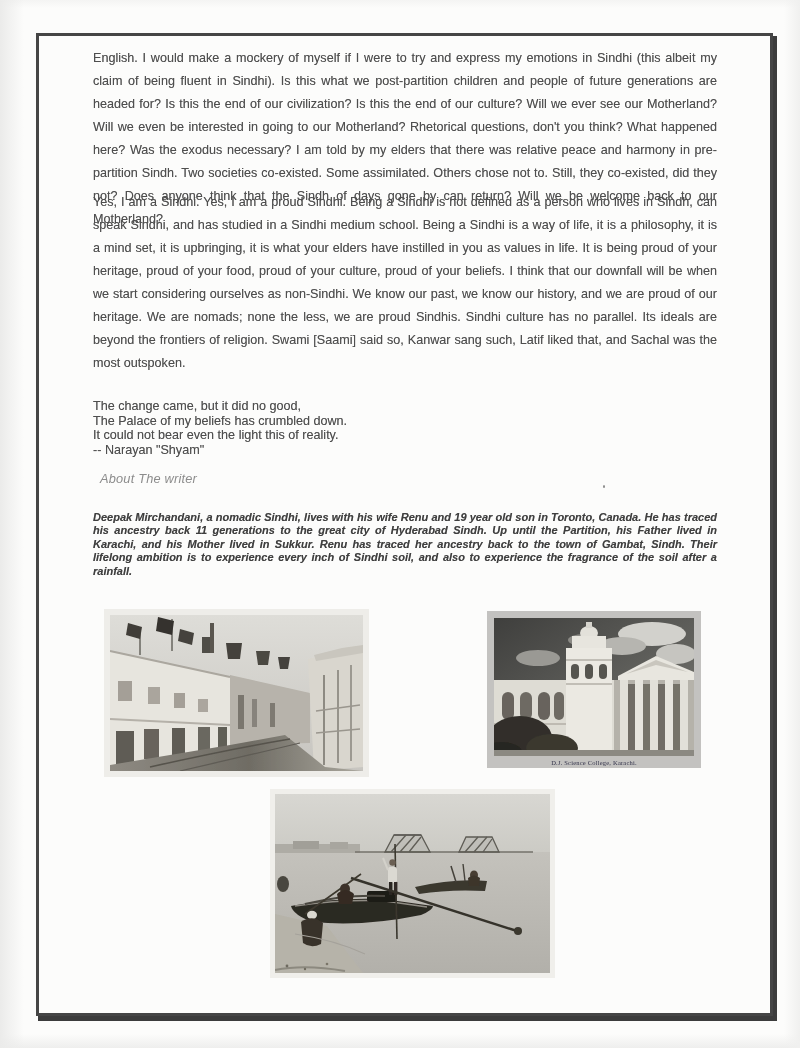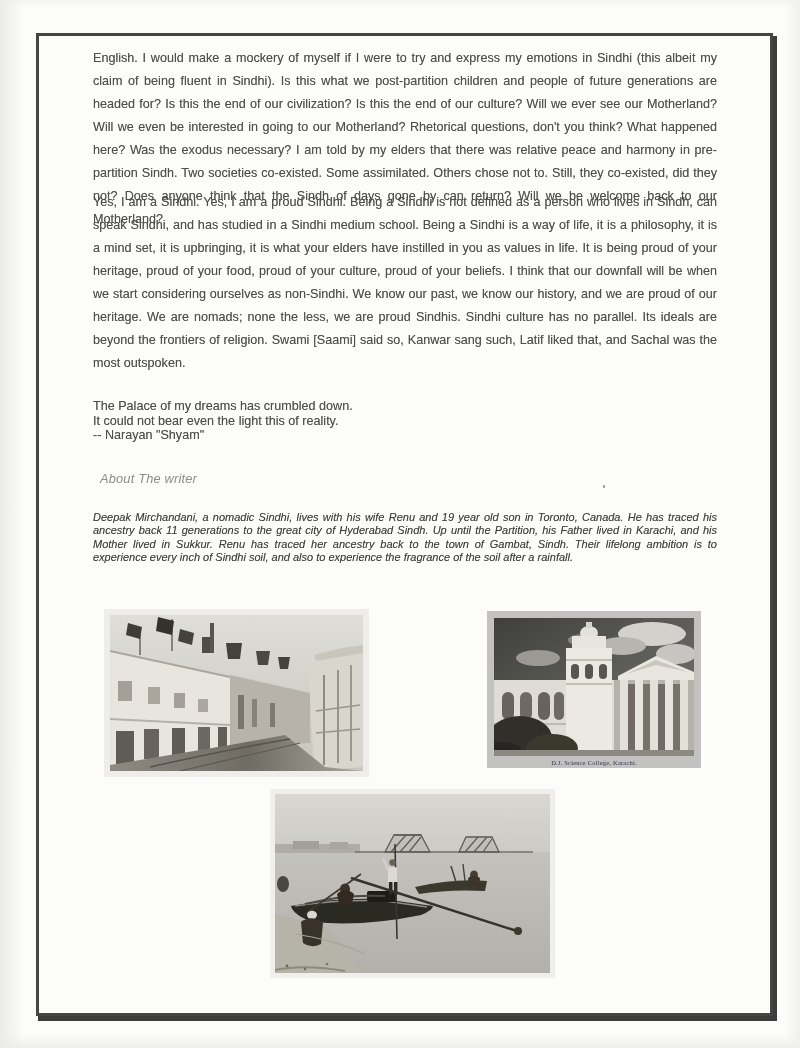--- a/index.html
+++ b/index.html
@@ -57,6 +57,7 @@
   <p class="body-text" style="top:191px">Yes, I am a Sindhi. Yes, I am a proud Sindhi. Being a Sindhi is not defined as a person who lives in Sindh, can speak Sindhi, and has studied in a Sindhi medium school. Being a Sindhi is a way of life, it is a philosophy, it is a mind set, it is upbringing, it is what your elders have instilled in you as values in life. It is being proud of your heritage, proud of your food, proud of your culture, proud of your beliefs. I think that our downfall will be when we start considering ourselves as non-Sindhi. We know our past, we know our history, and we are proud of our heritage. We are nomads; none the less, we are proud Sindhis. Sindhi culture has no parallel. Its ideals are beyond the frontiers of religion. Swami [Saami] said so, Kanwar sang such, Latif liked that, and Sachal was the most outspoken.</p>
 
   <div class="poem" style="top:399px">
+    <div class="poem-line">The change came, but it did no good,</div>
     <div class="poem-line">The Palace of my dreams has crumbled down.</div>
     <div class="poem-line">It could not bear even the light this of reality.</div>
     <div class="poem-line">-- Narayan "Shyam"</div>

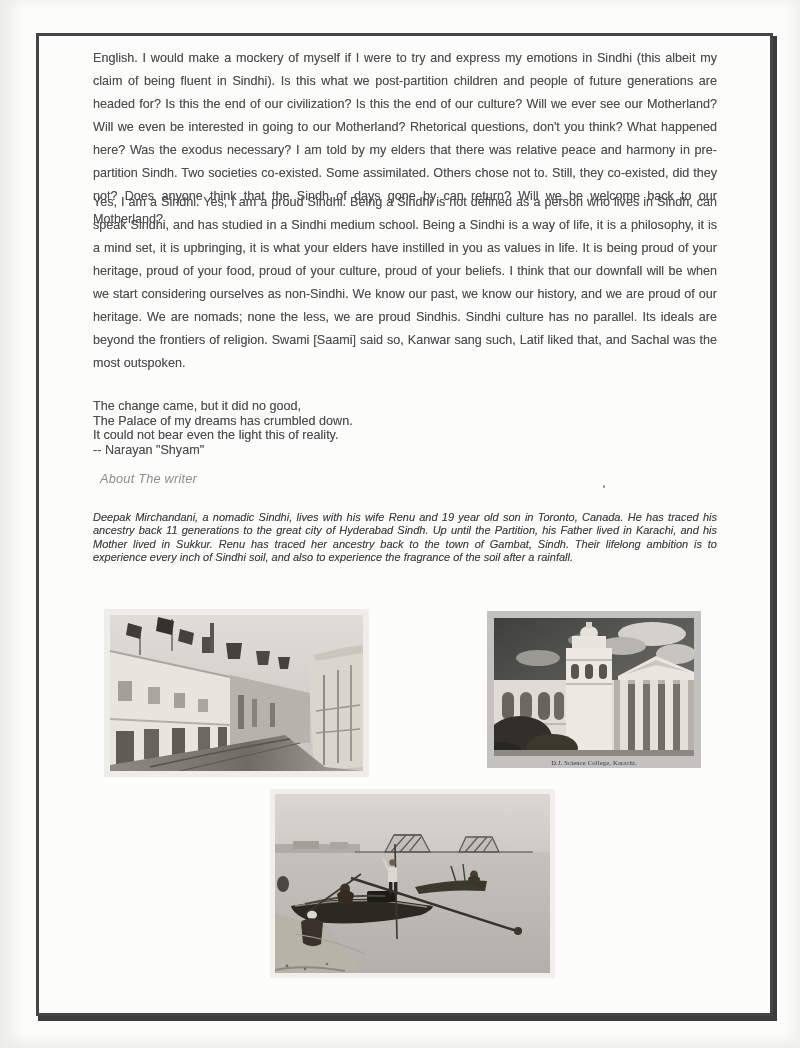--- a/index.html
+++ b/index.html
@@ -58,7 +58,7 @@
 
   <div class="poem" style="top:399px">
     <div class="poem-line">The change came, but it did no good,</div>
-    <div class="poem-line">The Palace of my dreams has crumbled down.</div>
+    <div class="poem-line">The Palace of my beliefs has crumbled down.</div>
     <div class="poem-line">It could not bear even the light this of reality.</div>
     <div class="poem-line">-- Narayan "Shyam"</div>
   </div>

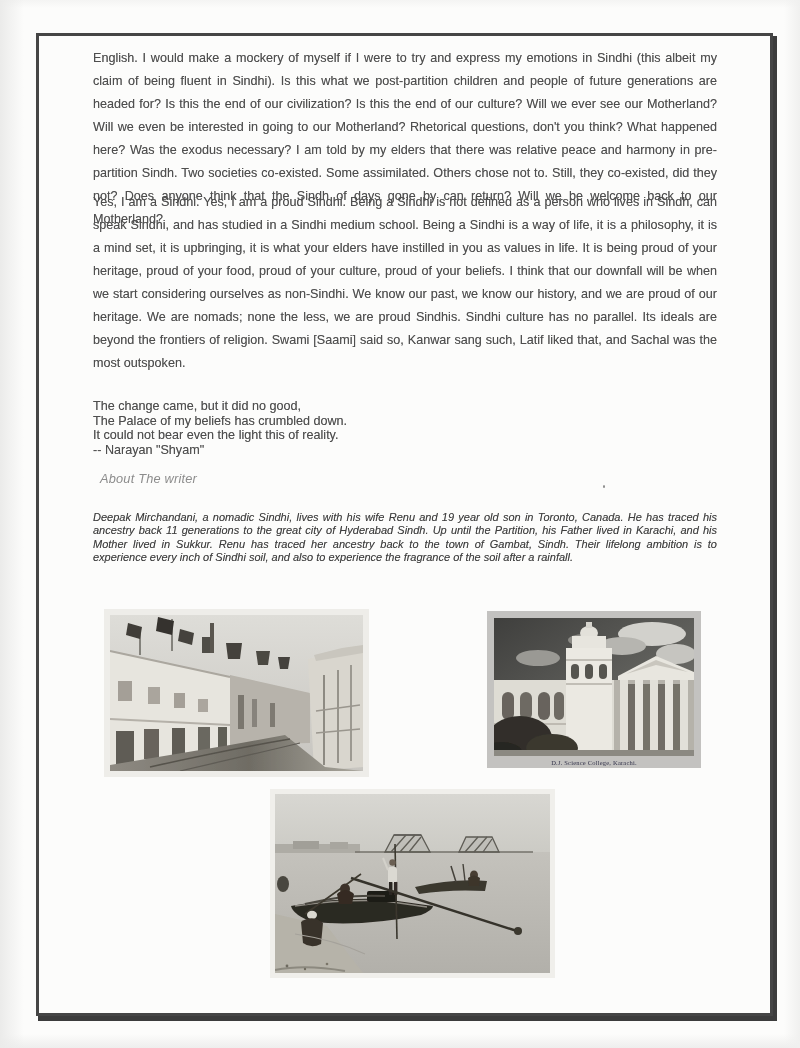--- a/index.html
+++ b/index.html
@@ -32,7 +32,7 @@
   }
   .bio{
     position:absolute;left:93px;width:624px;margin:0;
-    font-size:11px;line-height:13.4px;font-weight:normal;font-style:italic;
+    font-size:11px;line-height:13.4px;font-weight:bold;font-style:italic;
     text-align:justify;color:#3f3f3f;text-shadow:0 0 0.4px rgba(70,70,70,0.5);
   }
   .speck{position:absolute;left:603px;top:485px;width:2px;height:3px;background:#8a8a8a;border-radius:50%;}

